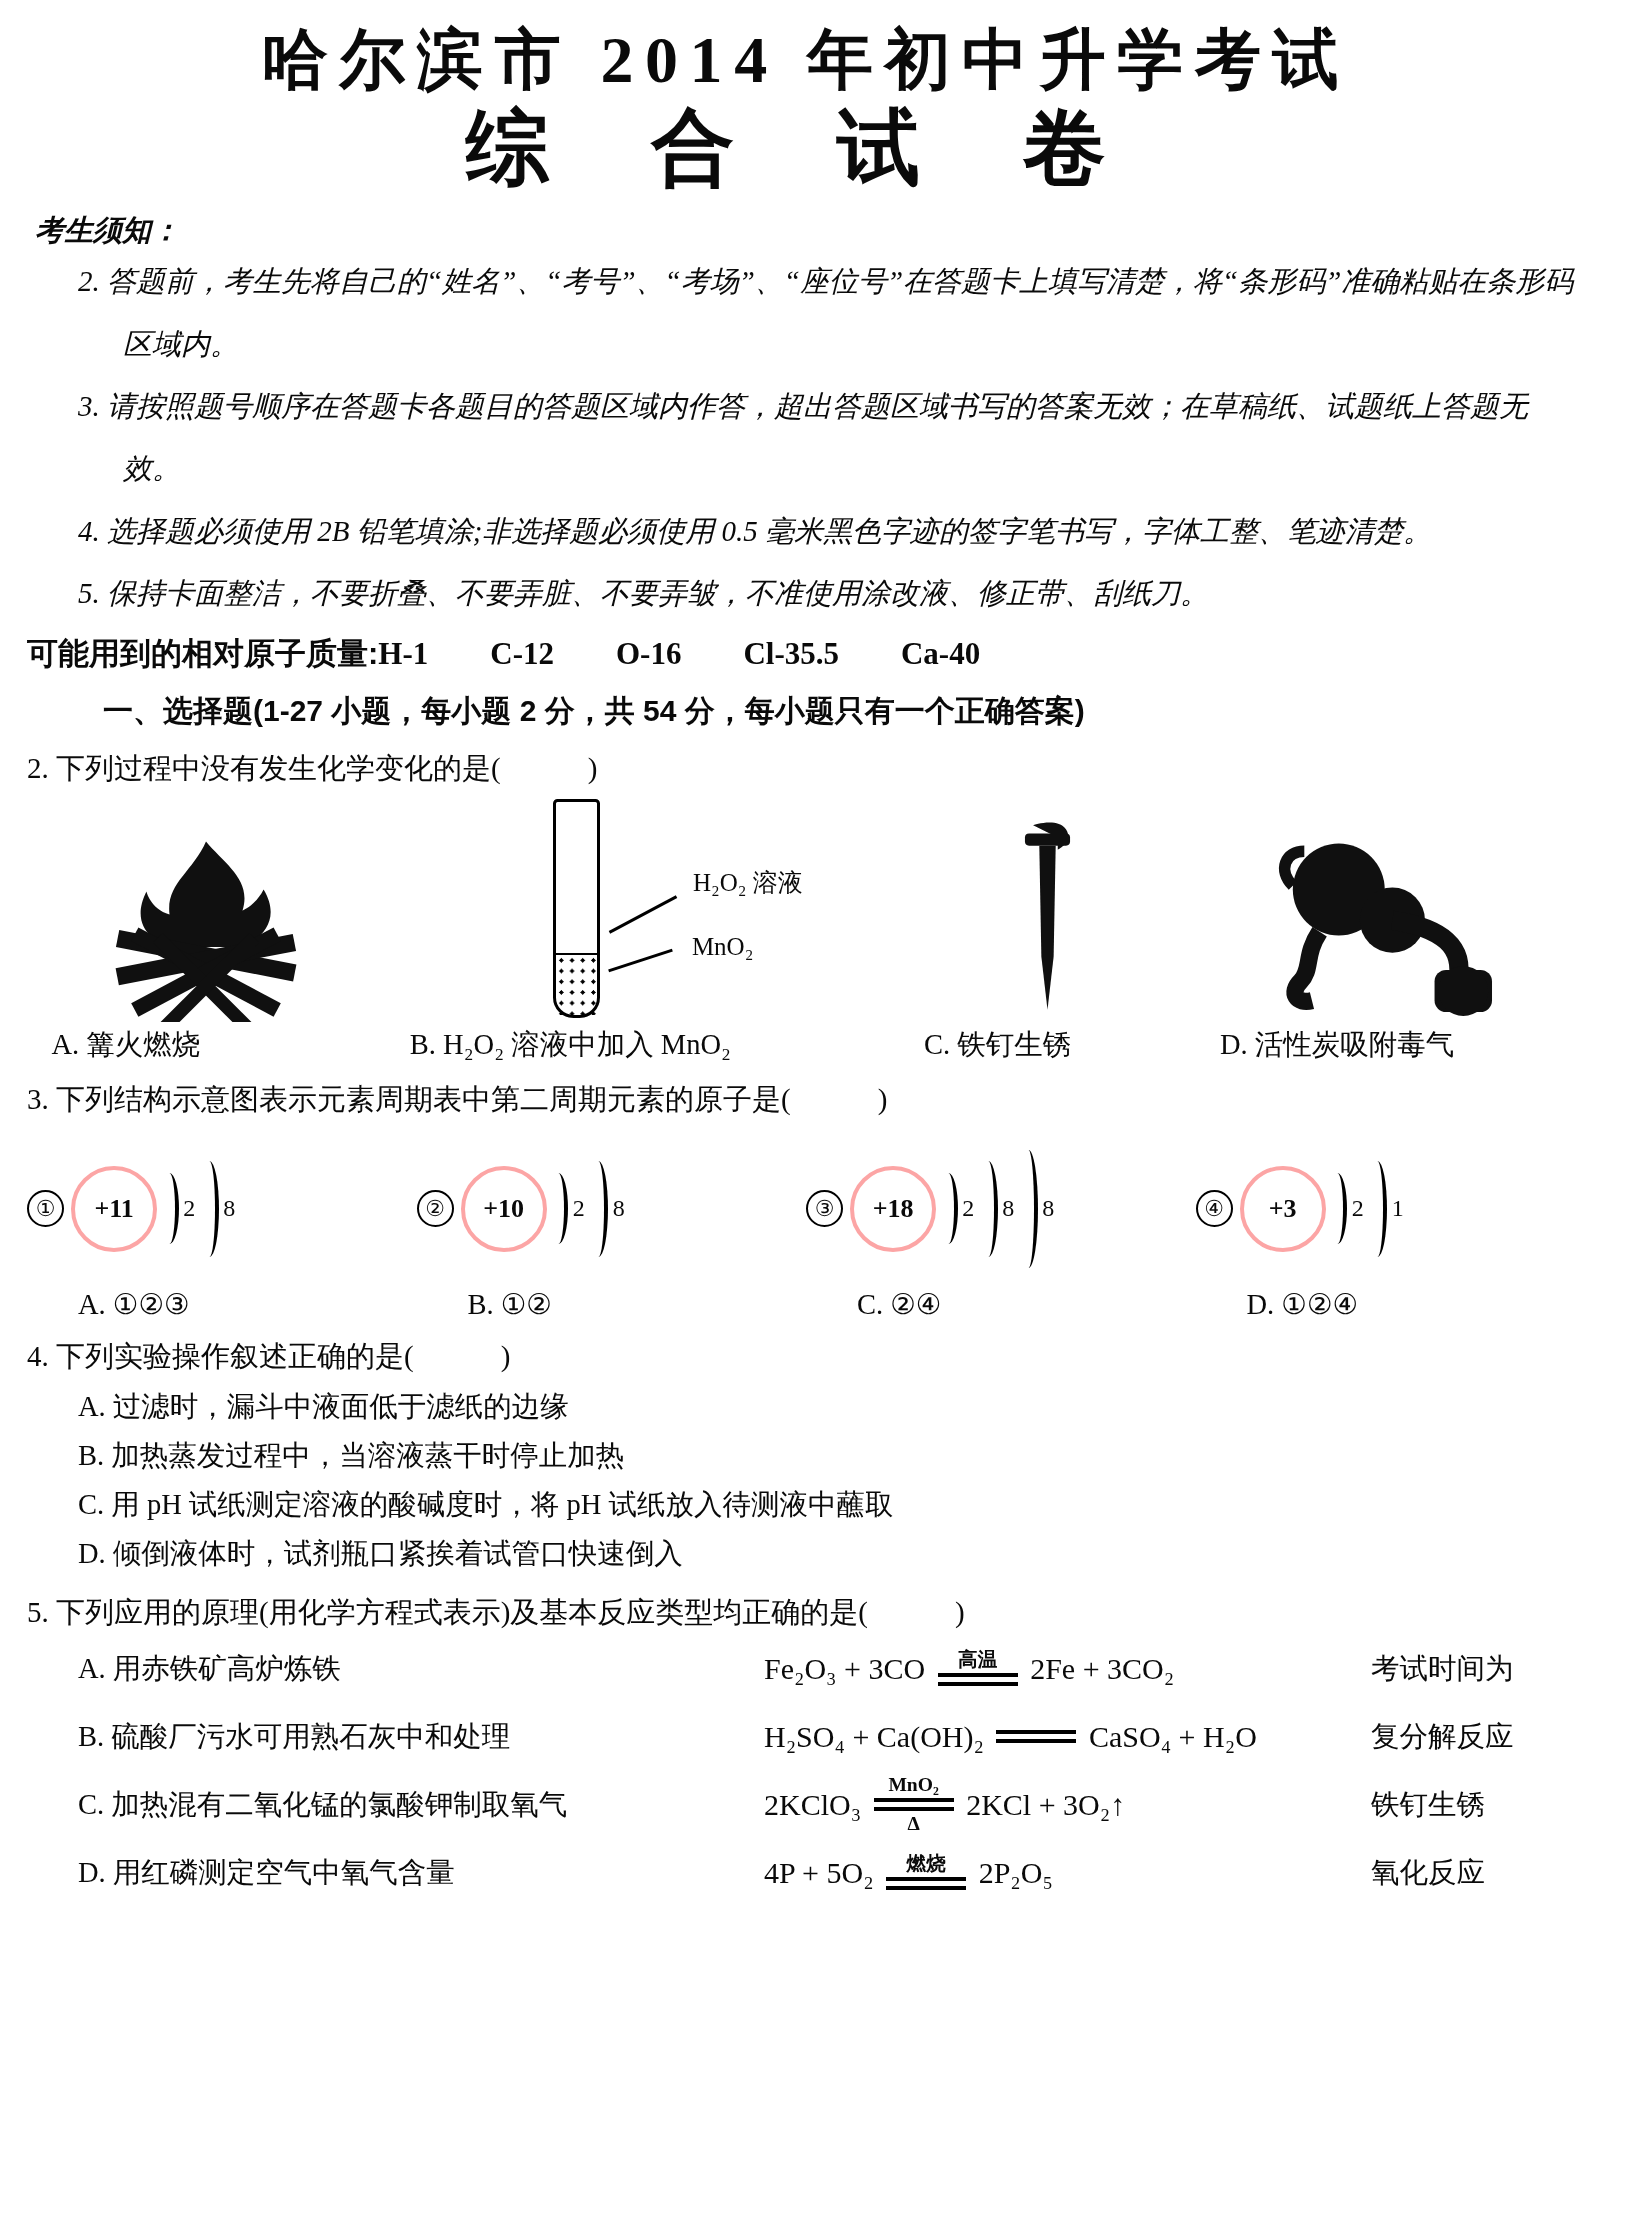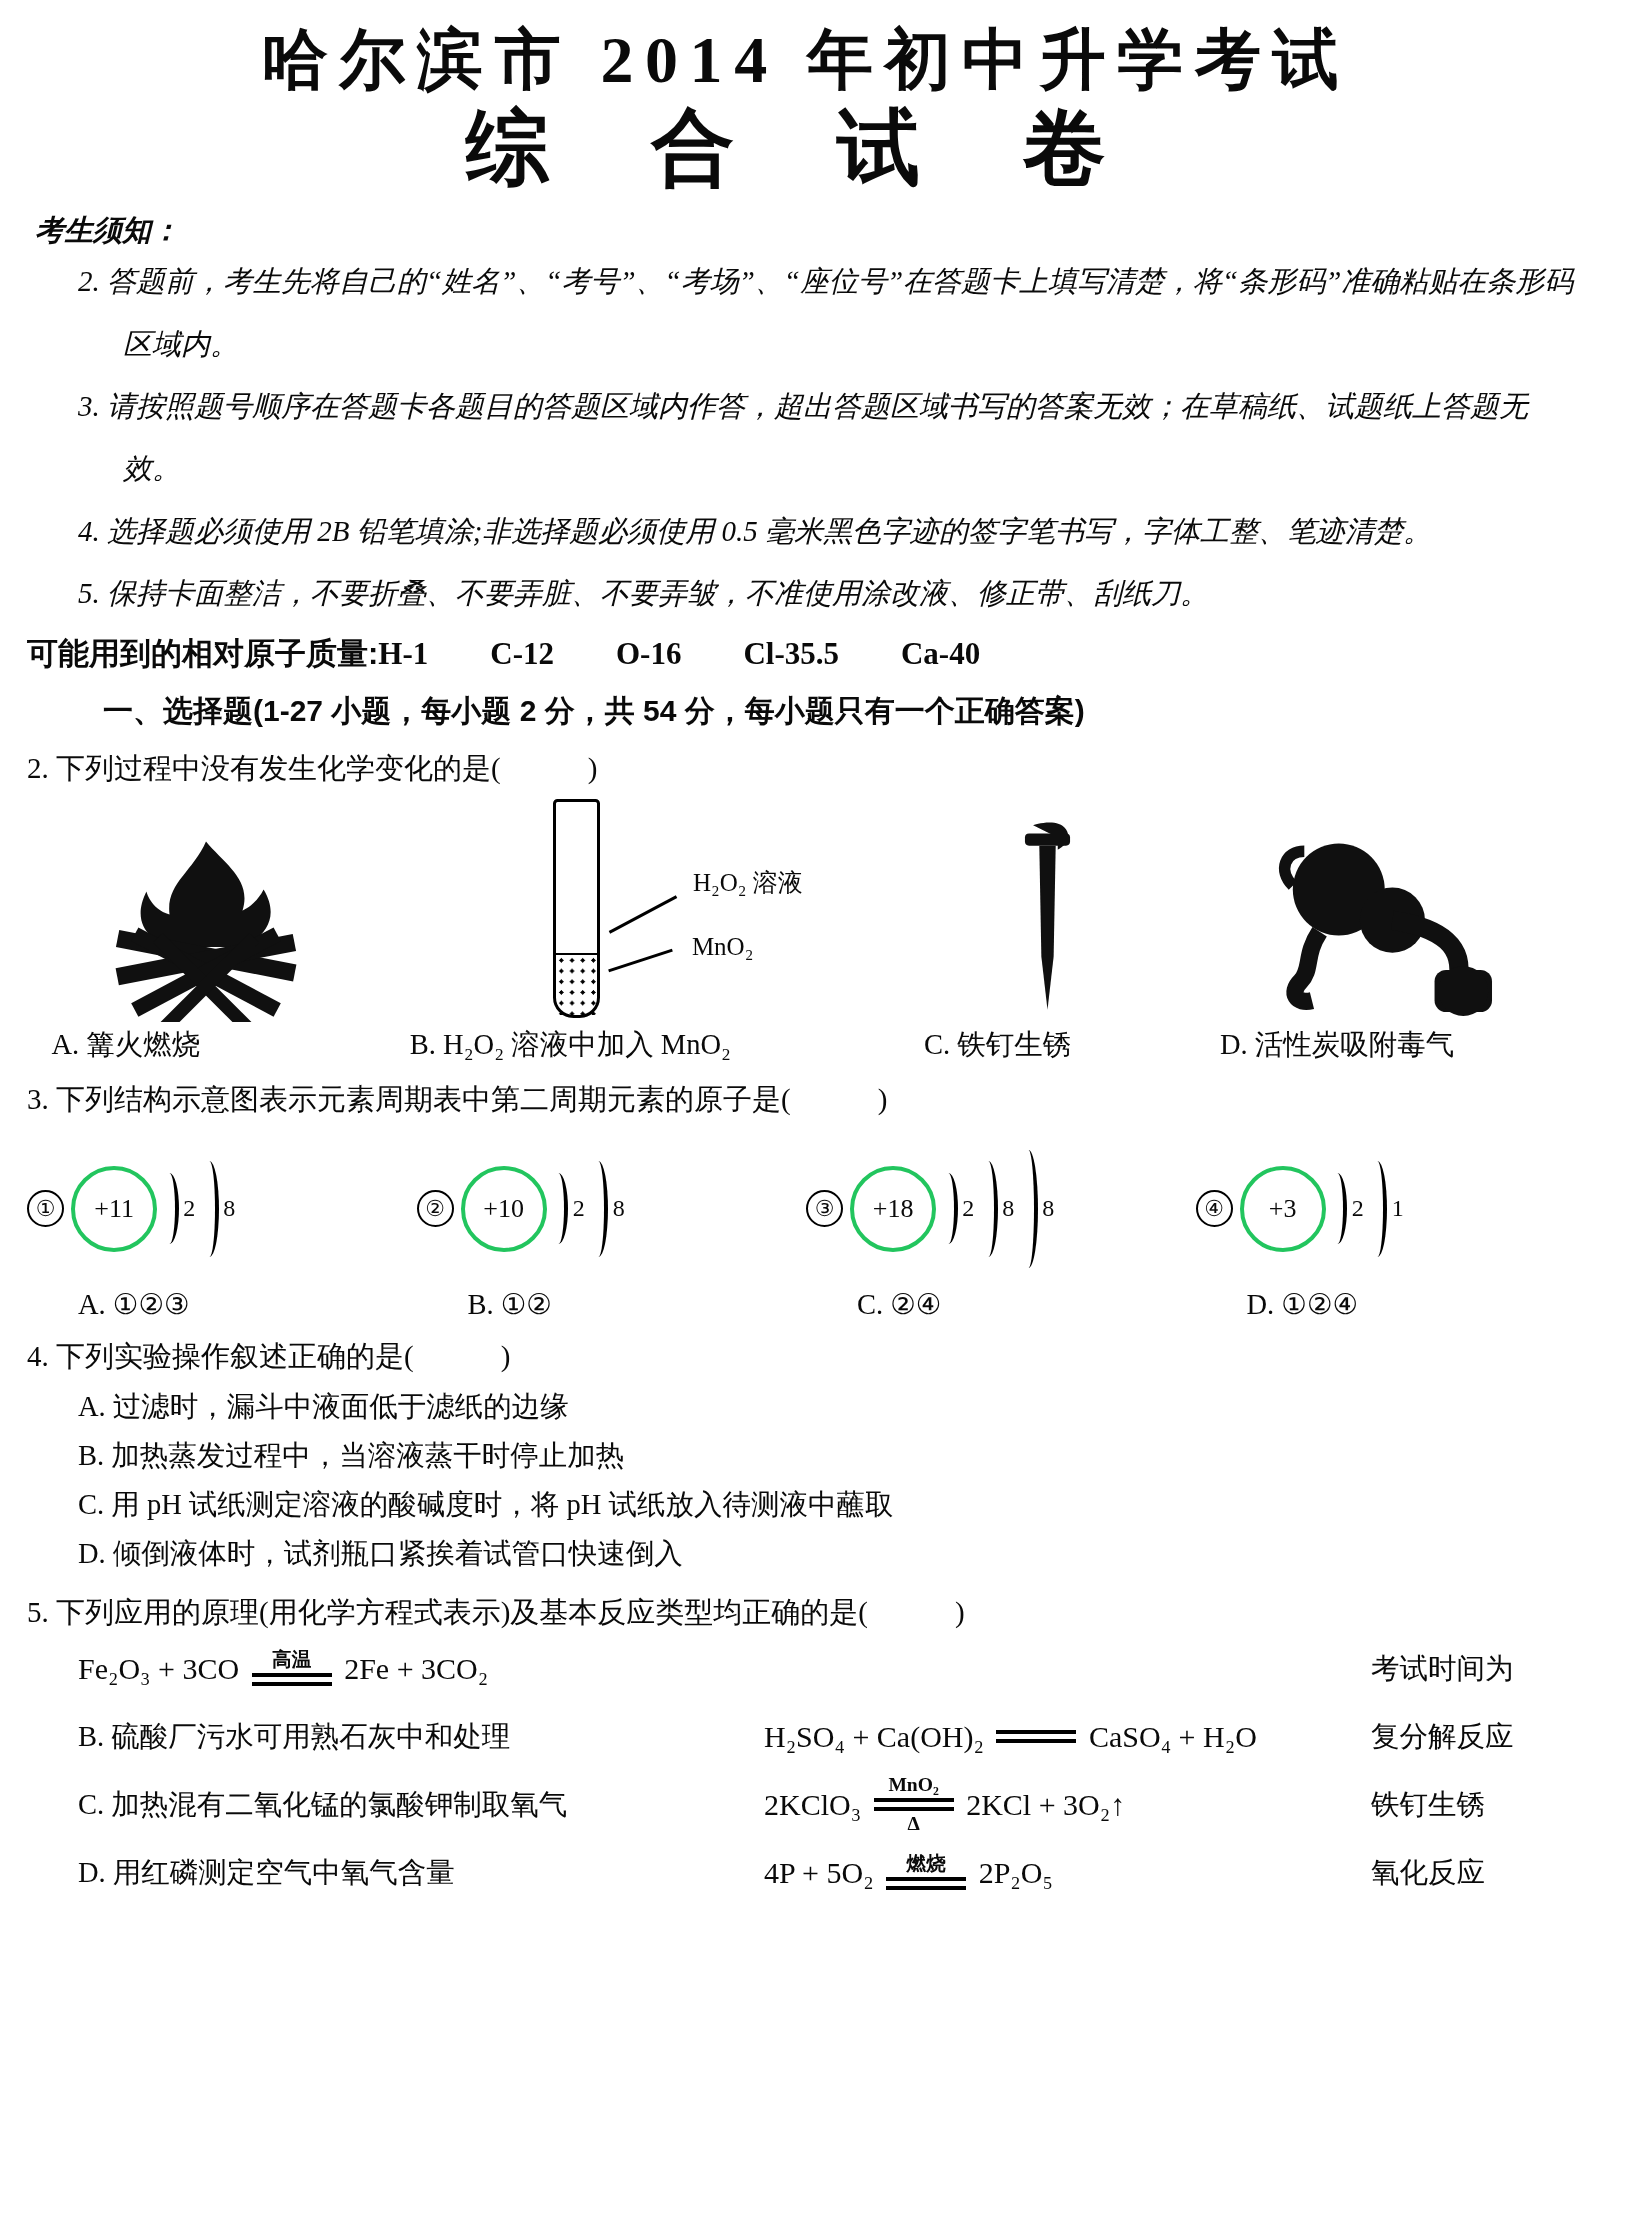--- a/index.html
+++ b/index.html
@@ -60,8 +60,8 @@
   .atom{display:flex;align-items:center;height:143px;}
   .circled{width:33px;height:33px;border:2.2px solid #000;border-radius:50%;display:flex;
            align-items:center;justify-content:center;font-size:22px;flex-shrink:0;margin-right:7.1px;}
-  .nucleus{width:78px;height:78px;border:4px solid #22c55e;border-radius:50%;display:flex;
-           align-items:center;justify-content:center;font-size:26px;font-weight:400;flex-shrink:0;}
+  .nucleus{width:78px;height:78px;border:4px solid #fca5a5;border-radius:50%;display:flex;
+           align-items:center;justify-content:center;font-size:26px;font-weight:700;flex-shrink:0;}
   .shells{display:flex;align-items:center;}
   .arc{width:15px;border-right:4.5px solid #000;border-radius:50%;margin-left:2.7px;}
   .arc.s1{height:71px;}

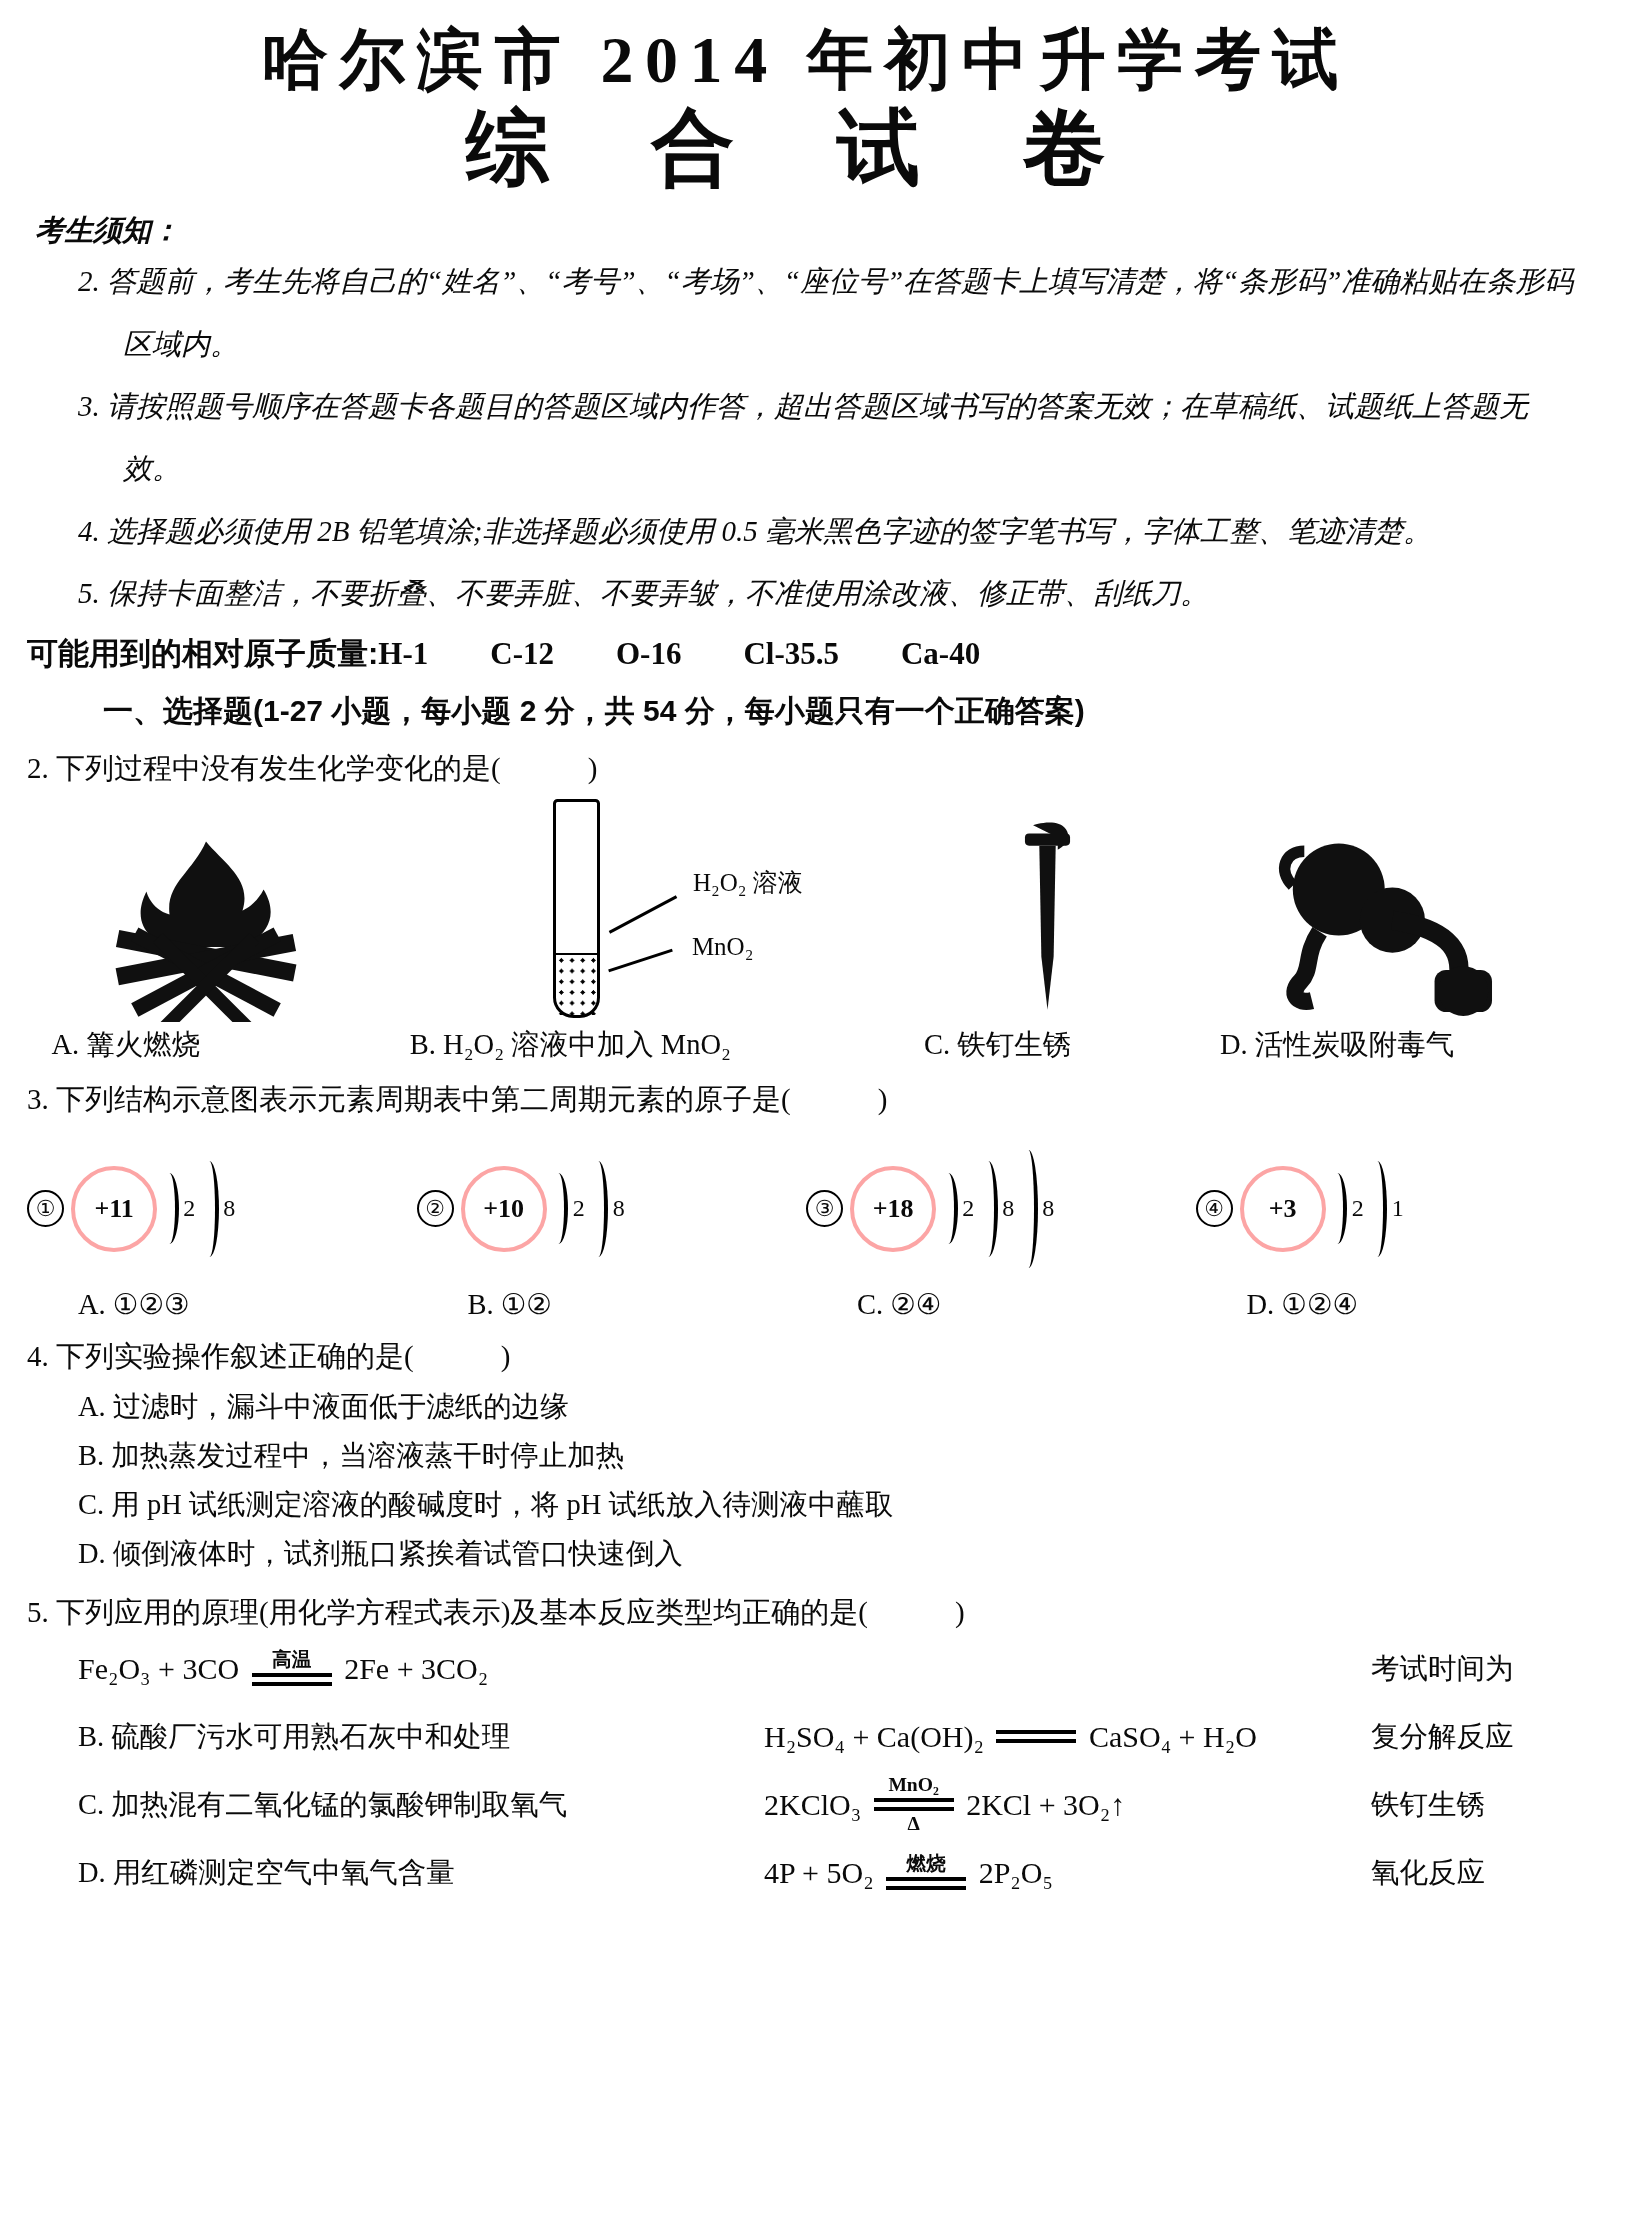--- a/index.html
+++ b/index.html
@@ -239,6 +239,7 @@
       <div class="stem">5. 下列应用的原理(用化学方程式表示)及基本反应类型均正确的是(　　　)</div>
 
       <div class="q5-row">
+        <span class="q5-label">A. 用赤铁矿高炉炼铁</span>
         <span class="eq">
           <span>Fe₂O₃ + 3CO</span>
           <span class="eq-mid">

